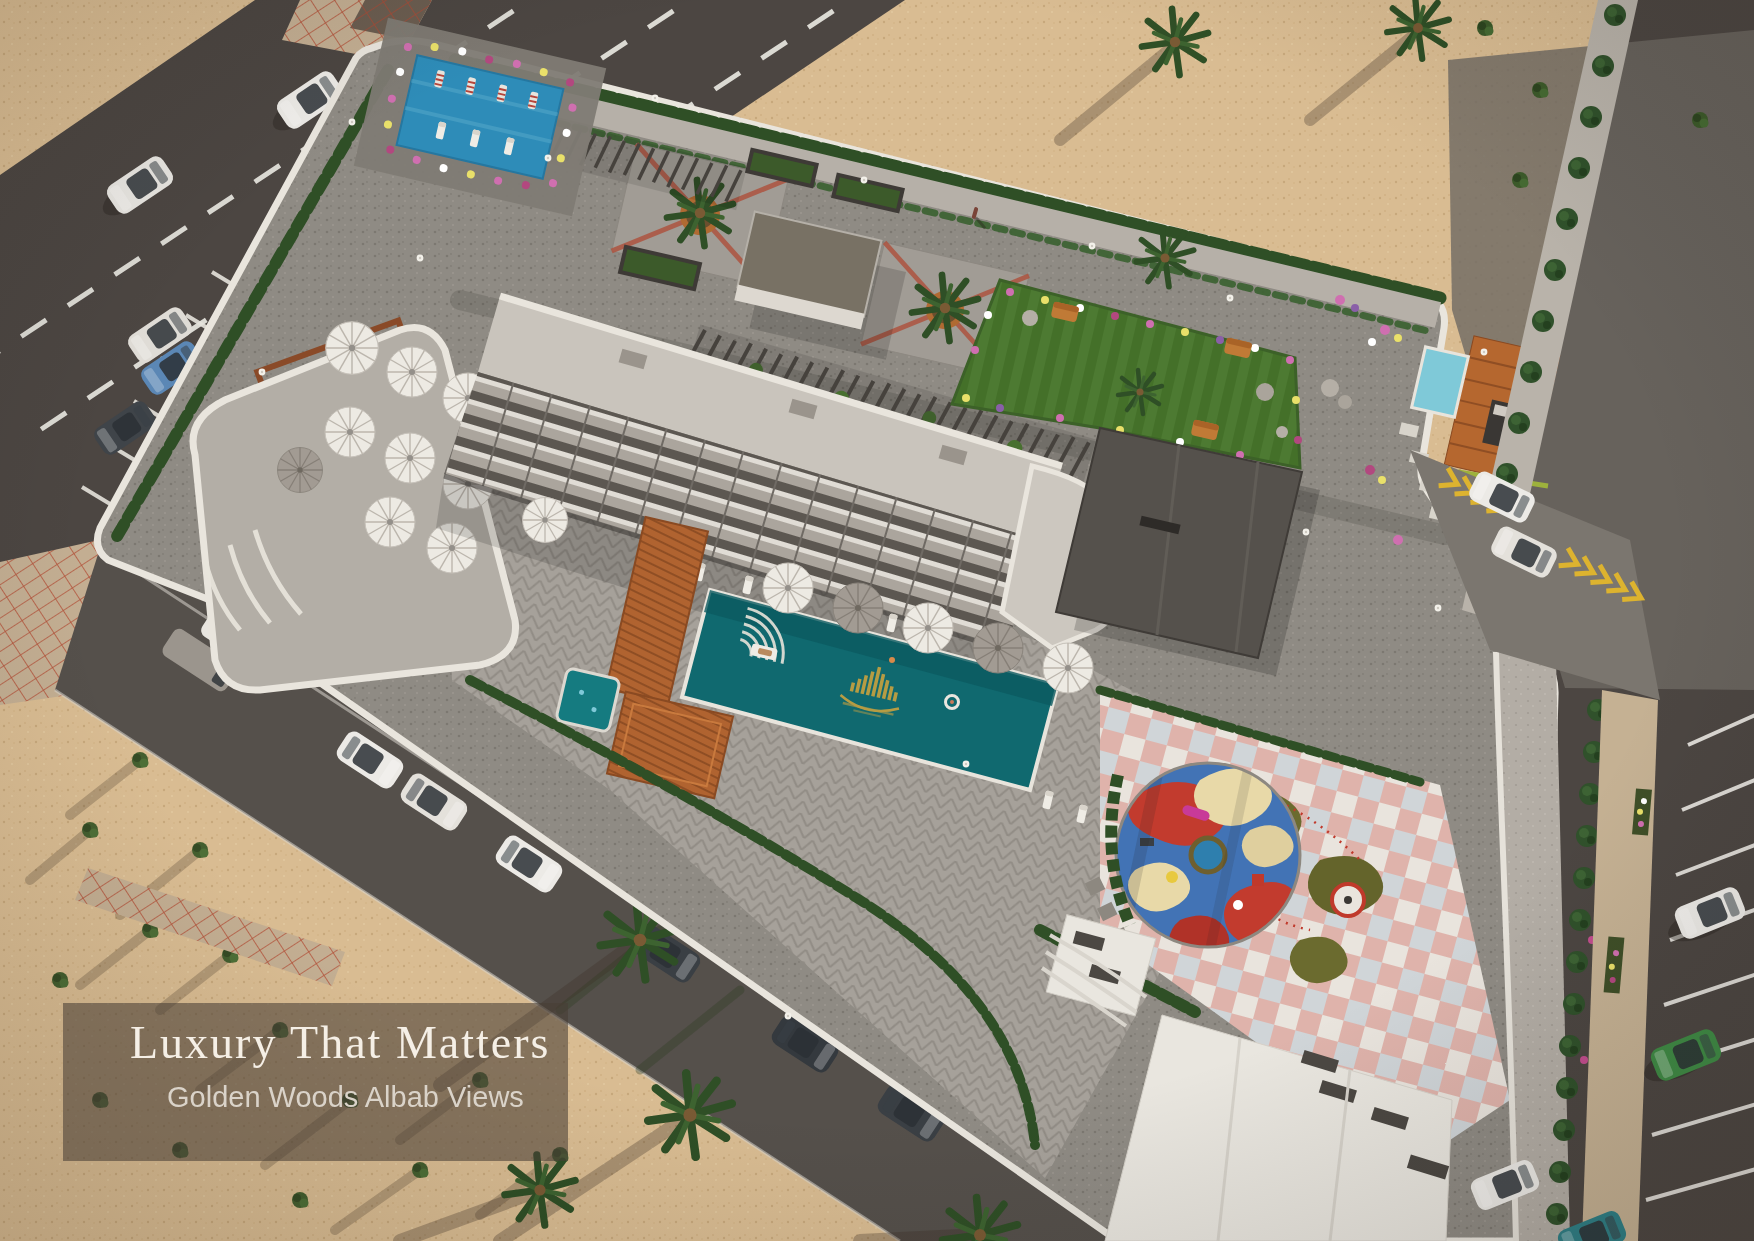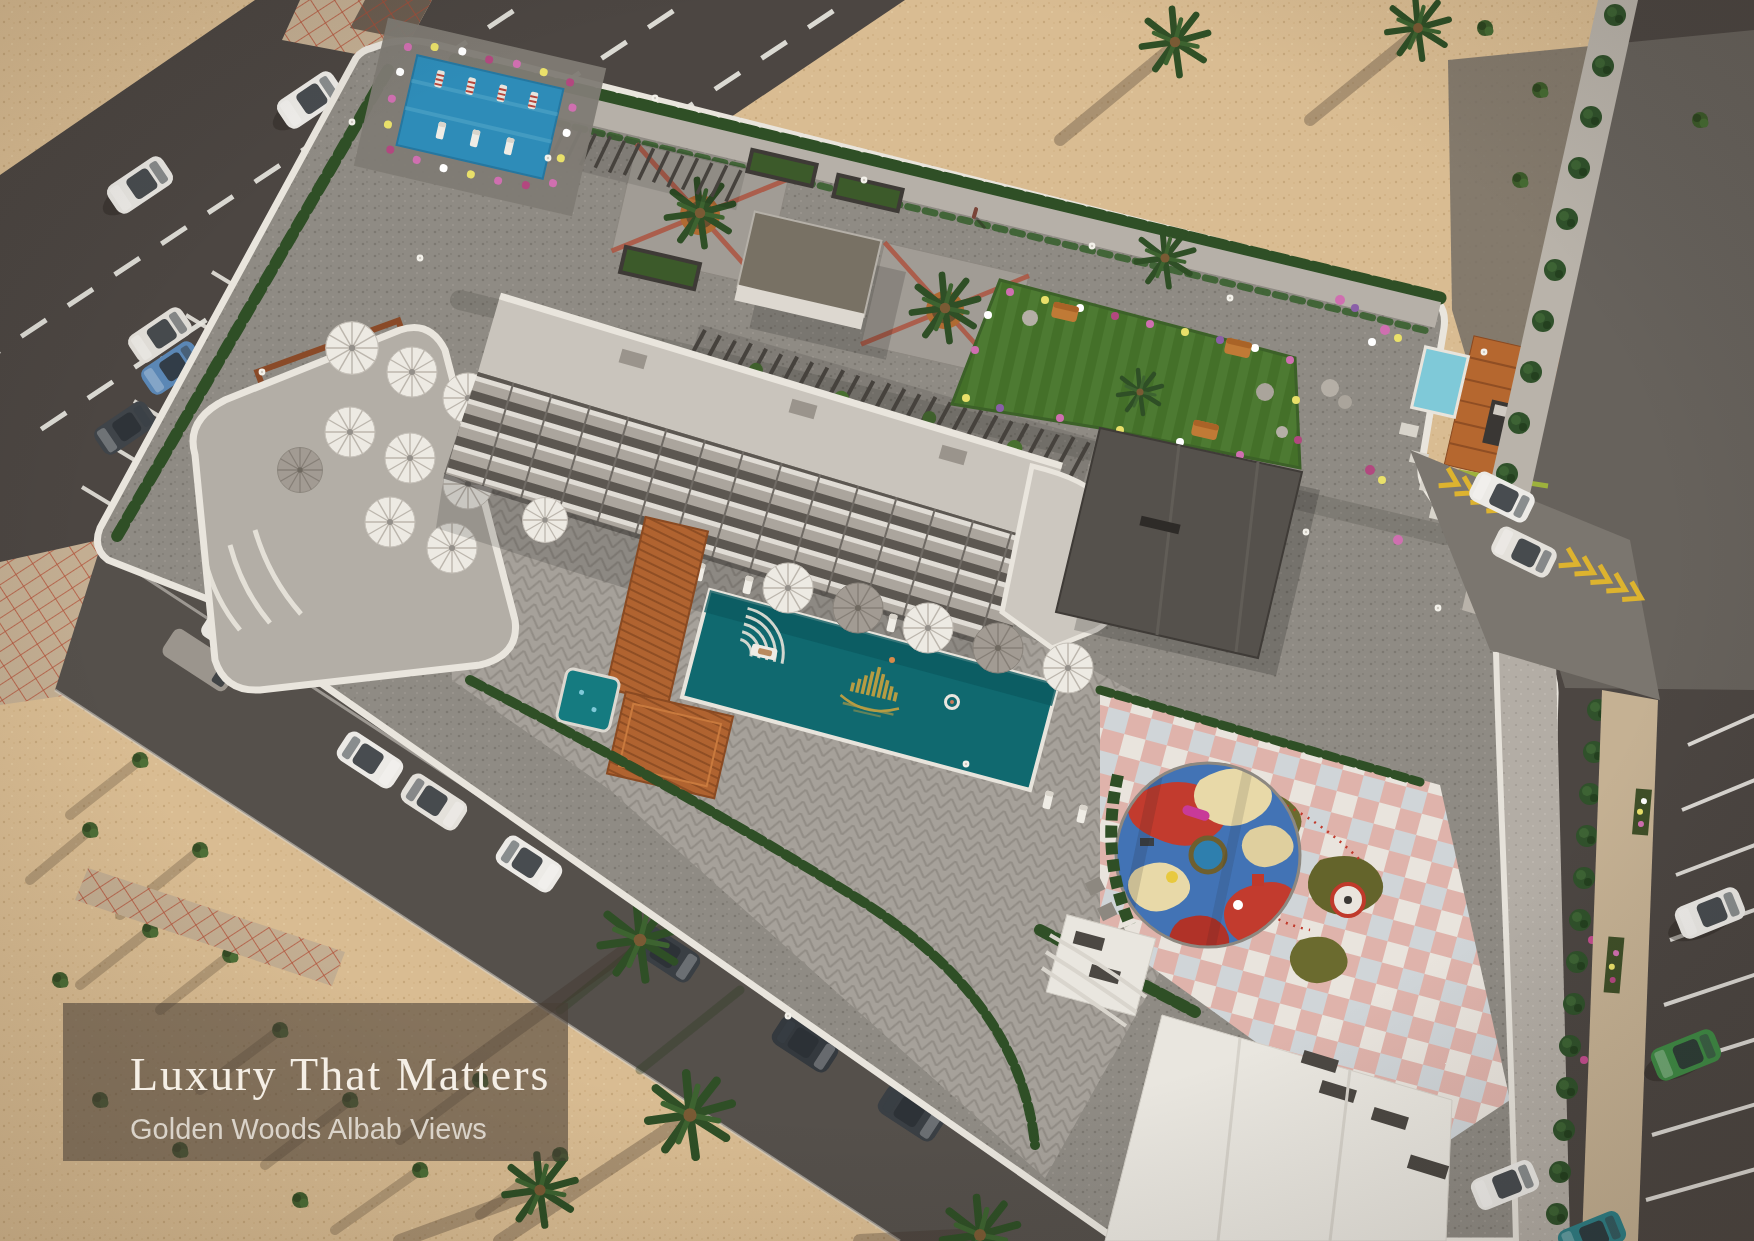--- a/index.html
+++ b/index.html
@@ -9,7 +9,7 @@
   .caption{position:absolute;left:63px;top:1003px;width:505px;height:158px;
            background:rgba(73,62,53,.58);box-sizing:border-box;padding:14px 0 0 67px;}
   .caption-title{font-family:"Liberation Serif","DejaVu Serif",serif;
-                 font-size:46px;color:#f5efe6;letter-spacing:2px;line-height:1.15;margin-top:32px;}
+                 font-size:46px;color:#f5efe6;letter-spacing:2px;line-height:1.15;}
   .caption-sub{font-size:29px;color:#dad3c9;line-height:1.22;margin-top:10px;}
 </style>
 </head>

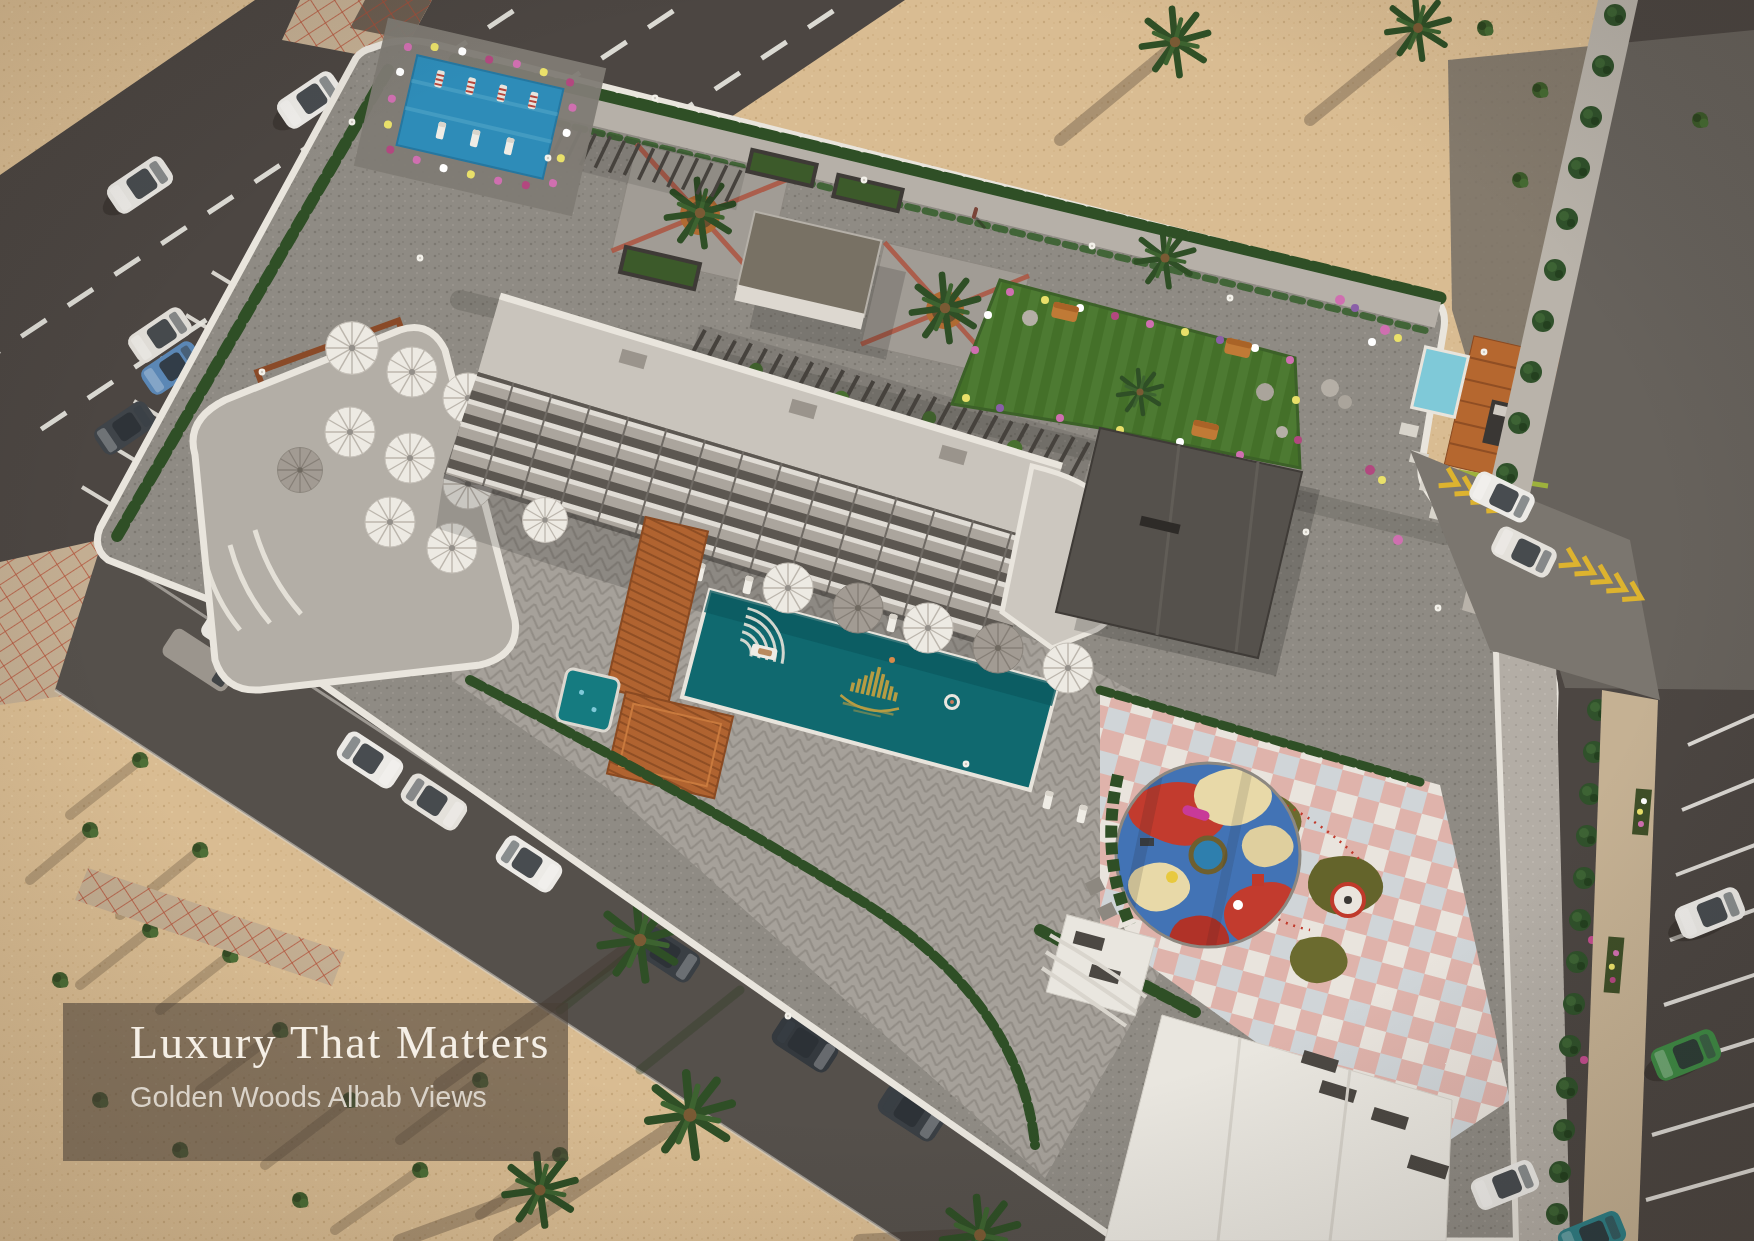--- a/index.html
+++ b/index.html
@@ -10,7 +10,7 @@
            background:rgba(73,62,53,.58);box-sizing:border-box;padding:14px 0 0 67px;}
   .caption-title{font-family:"Liberation Serif","DejaVu Serif",serif;
                  font-size:46px;color:#f5efe6;letter-spacing:2px;line-height:1.15;}
-  .caption-sub{font-size:29px;color:#dad3c9;line-height:1.22;margin-top:10px;}
+  .caption-sub{font-size:29px;color:#dad3c9;line-height:1.22;margin-top:10px;margin-left:37px;}
 </style>
 </head>
 <body>

